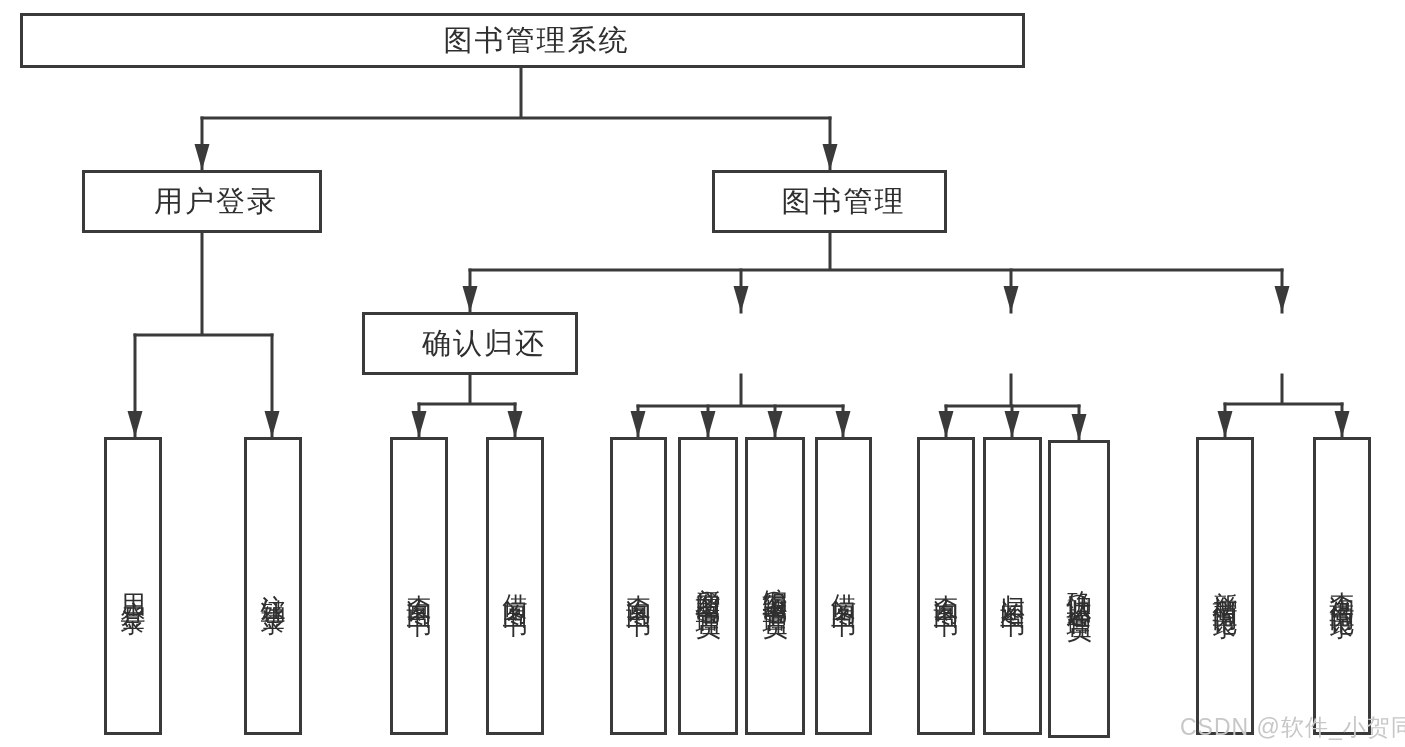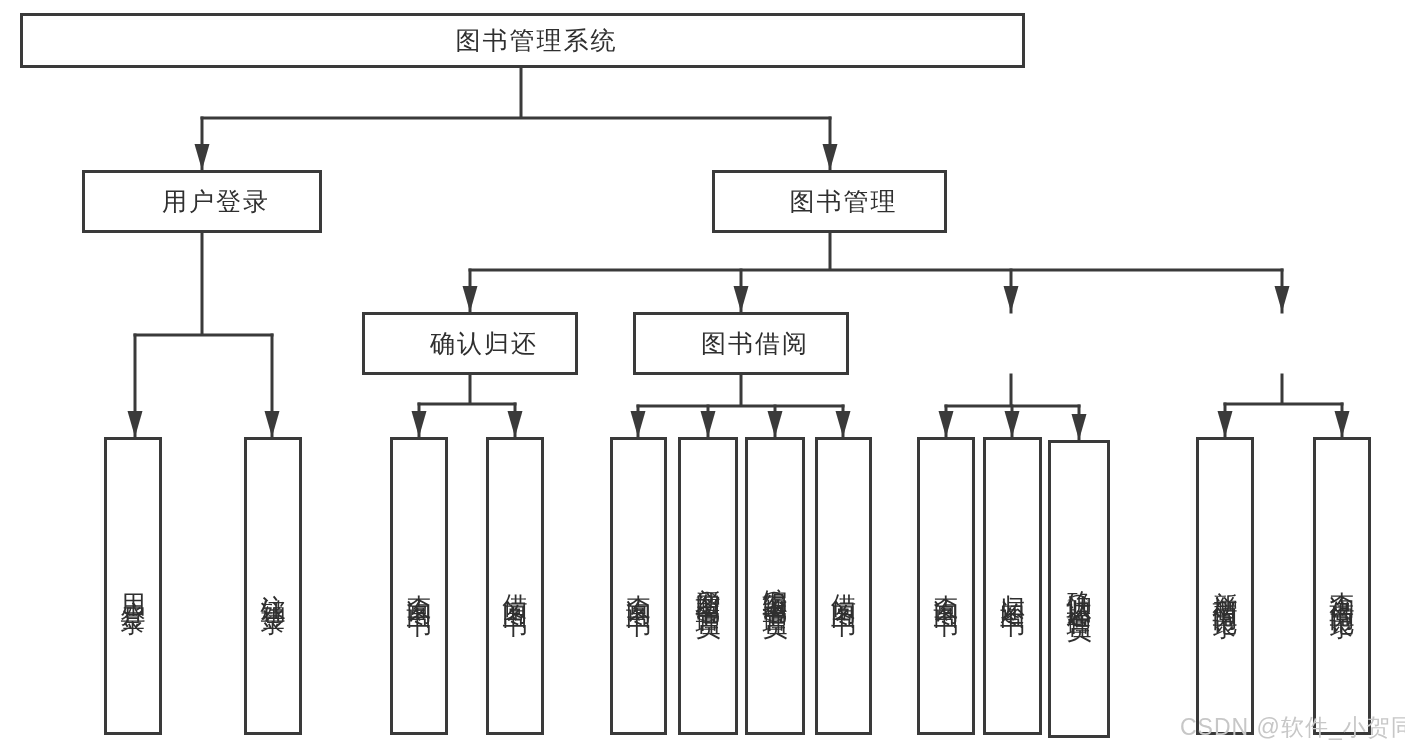--- a/index.html
+++ b/index.html
@@ -39,7 +39,7 @@
     display: flex;
     align-items: center;
     justify-content: center;
-    font-size: 25px;
+    font-size: 29px;
     letter-spacing: 2px;
     color: var(--text);
     z-index: 2;

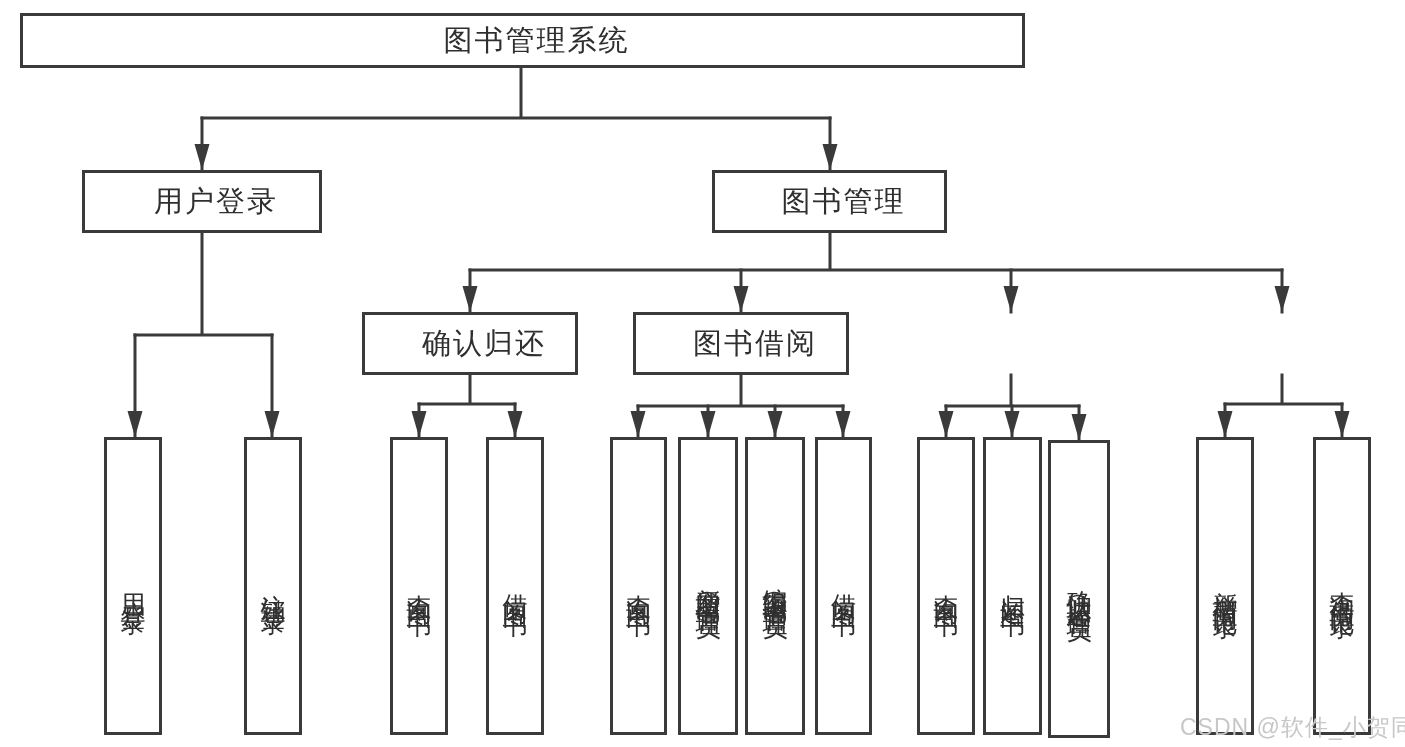--- a/index.html
+++ b/index.html
@@ -126,7 +126,6 @@
   <div class="node" style="left:712px; top:170px; width:235px; height:63px;">图书管理</div>
 
   <div class="node" style="left:362px; top:312px; width:216px; height:63px;">确认归还</div>
-  <div class="node" style="left:633px; top:312px; width:216px; height:63px;">图书借阅</div>
 
   <div class="leaf" style="left:104px; width:58px;">用户登录</div>
   <div class="leaf" style="left:244px; width:58px;">注销登录</div>

